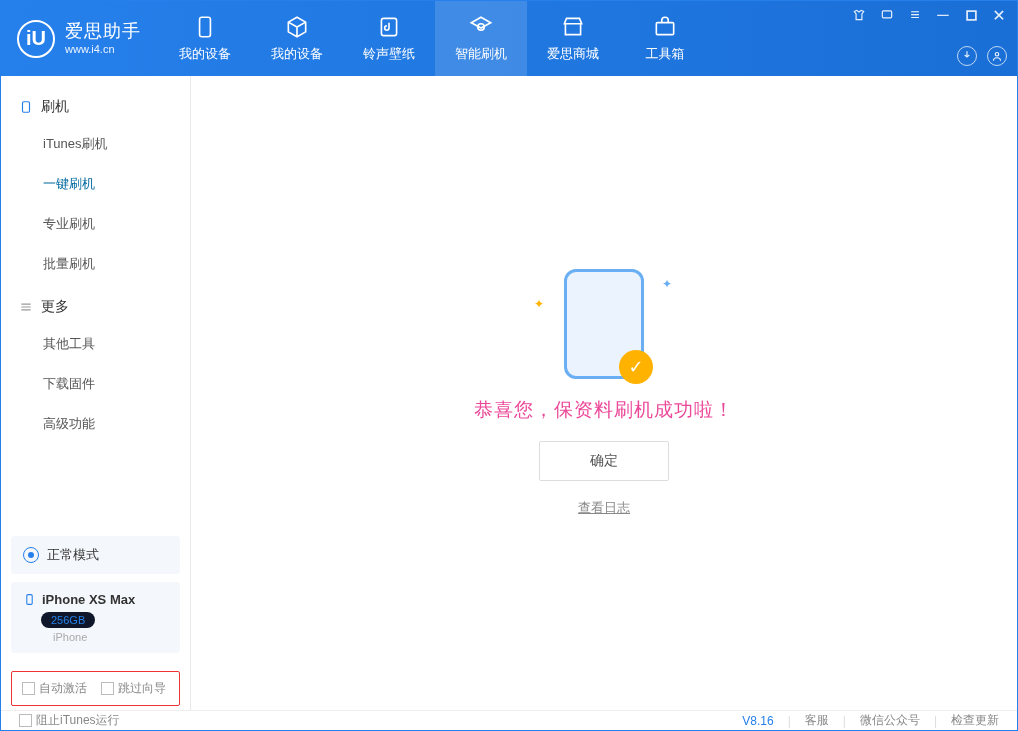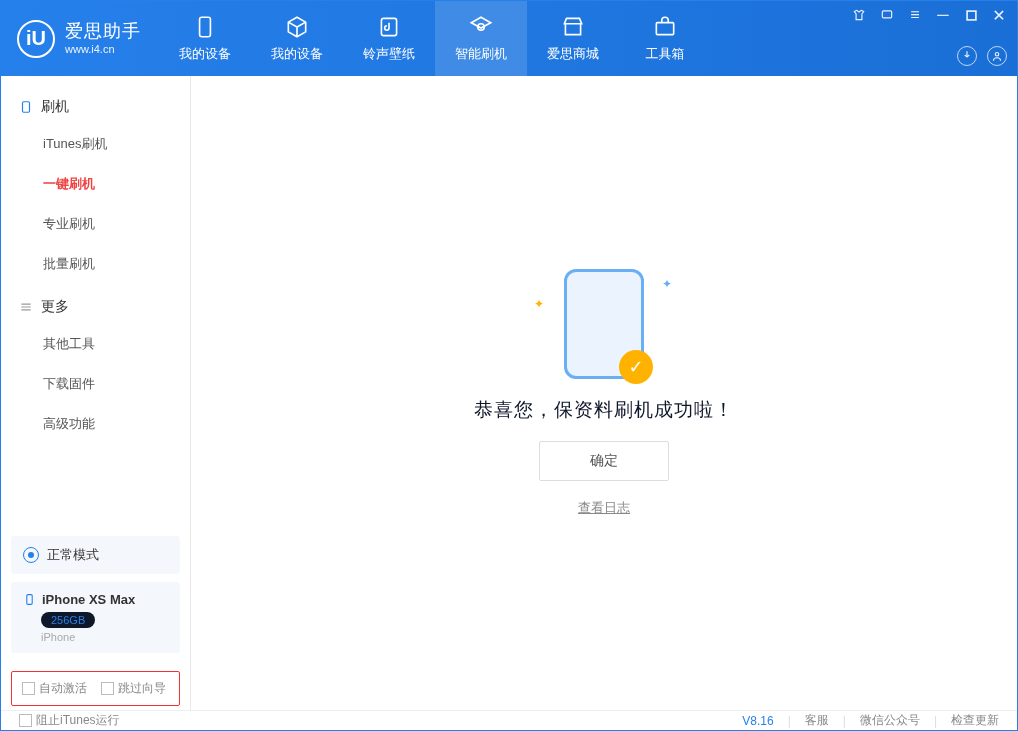--- a/index.html
+++ b/index.html
@@ -29,7 +29,7 @@
 .nav { flex: 1; padding-top: 8px; overflow: auto; }
 .nav-section-head { display: flex; align-items: center; gap: 8px; padding: 14px 18px 8px; color: #333; font-size: 14px; font-weight: 500; }
 .nav-item { padding: 11px 18px 11px 42px; font-size: 13px; color: #555; cursor: pointer; }
-.nav-item.active { color: #ef4444; font-weight: bold; }
+.nav-item.active { color: #0369a1; }
 .device-area { padding: 10px; }
 .mode-box { background: #f4f7fb; border-radius: 3px; padding: 10px 12px; display: flex; align-items: center; gap: 8px; font-size: 13px; color: #333; margin-bottom: 8px; }
 .mode-dot { width: 16px; height: 16px; border: 1.5px solid #2680eb; border-radius: 50%; position: relative; }

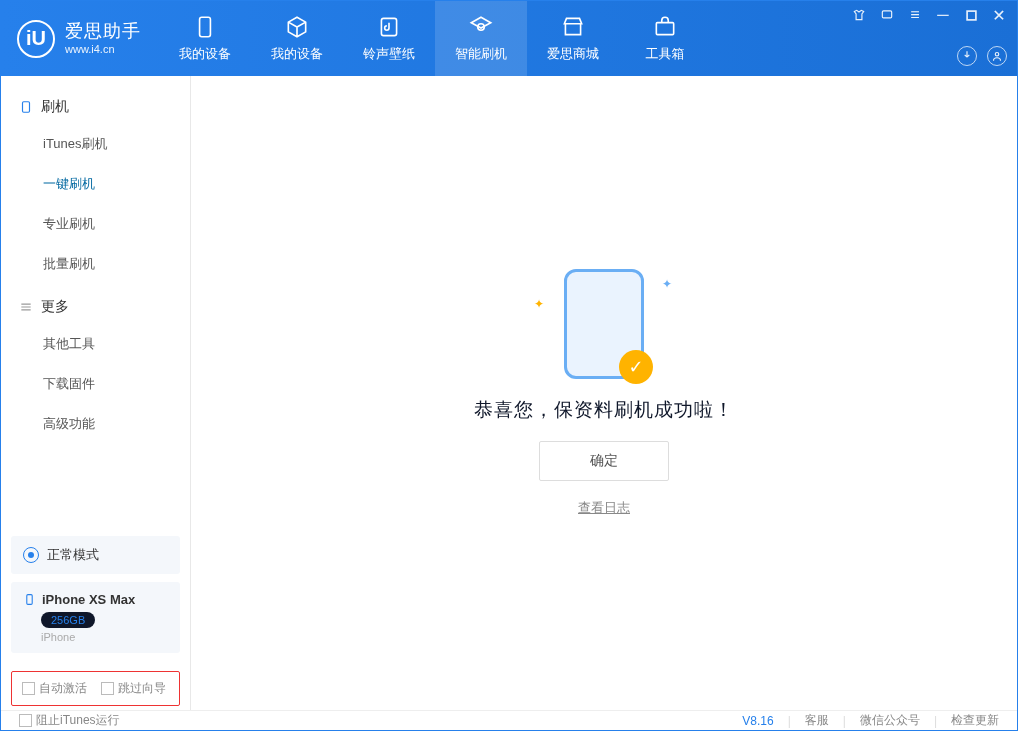--- a/index.html
+++ b/index.html
@@ -45,7 +45,7 @@
 .phone-illus { width: 80px; height: 110px; border: 3px solid #6aaef4; border-radius: 12px; background: #eaf3fe; position: relative; }
 .phone-illus .check { position: absolute; right: -12px; bottom: -8px; width: 34px; height: 34px; background: #ffb300; border-radius: 50%; display:flex; align-items:center; justify-content:center; color:#fff; font-size:18px; }
 .sparkle { position: absolute; font-size: 12px; color:#ffb300; }
-.main-title { font-size: 19px; color: #0f172a; letter-spacing: 1px; }
+.main-title { font-size: 19px; color: #ec4899; letter-spacing: 1px; }
 .ok-btn { border: 1px solid #ddd; background: #fff; padding: 10px 50px; font-size: 14px; color: #555; cursor: pointer; border-radius: 2px; }
 .view-log { font-size: 13px; color: #888; text-decoration: underline; cursor: pointer; }
 

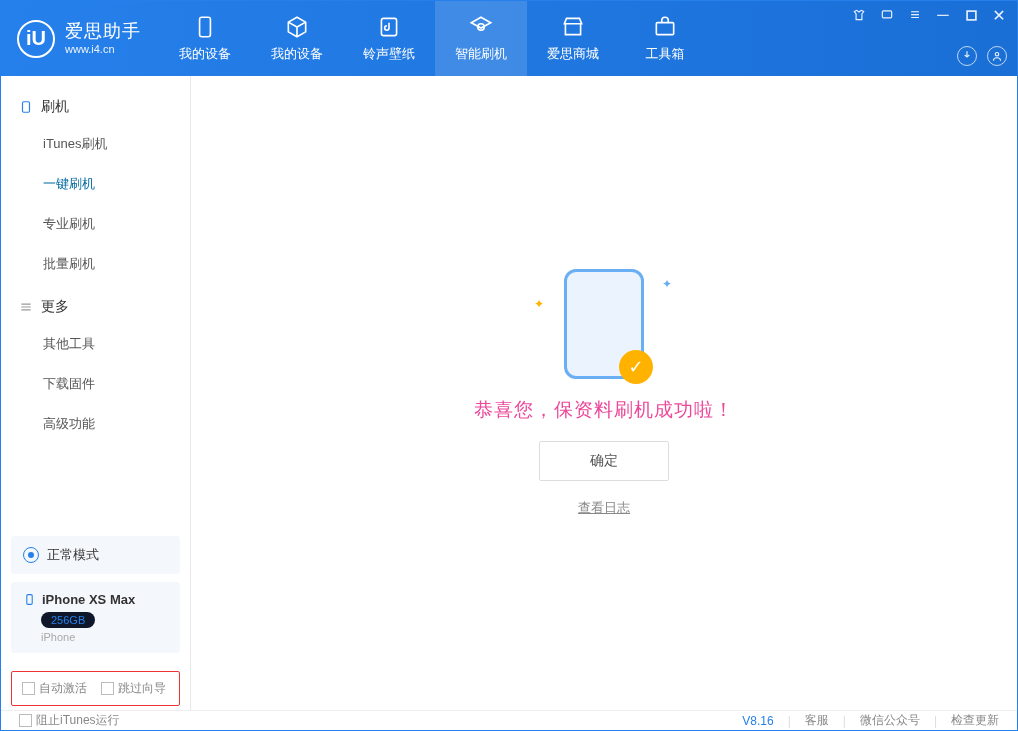--- a/index.html
+++ b/index.html
@@ -37,7 +37,7 @@
 .device-box { background: #f4f7fb; border-radius: 3px; padding: 10px 12px; }
 .device-name { font-size: 13px; font-weight: bold; color: #333; display:flex; align-items:center; gap:6px; }
 .capacity-pill { display: inline-block; background: #0f172a; color: #2680eb; font-size: 11px; padding: 2px 10px; border-radius: 10px; margin: 5px 0 3px 18px; }
-.device-type { font-size: 11px; color: #aaa; margin-left: 18px; }
+.device-type { font-size: 11px; color: #aaa; margin-left: 30px; }
 .checkbox-row { border: 1.5px solid #e33; border-radius: 2px; margin: 8px 10px 4px; padding: 8px 10px; display: flex; gap: 14px; align-items: center; font-size: 12px; color: #888; }
 .cb { width: 13px; height: 13px; border: 1px solid #bbb; display: inline-block; margin-right: 4px; vertical-align: middle; }
 

